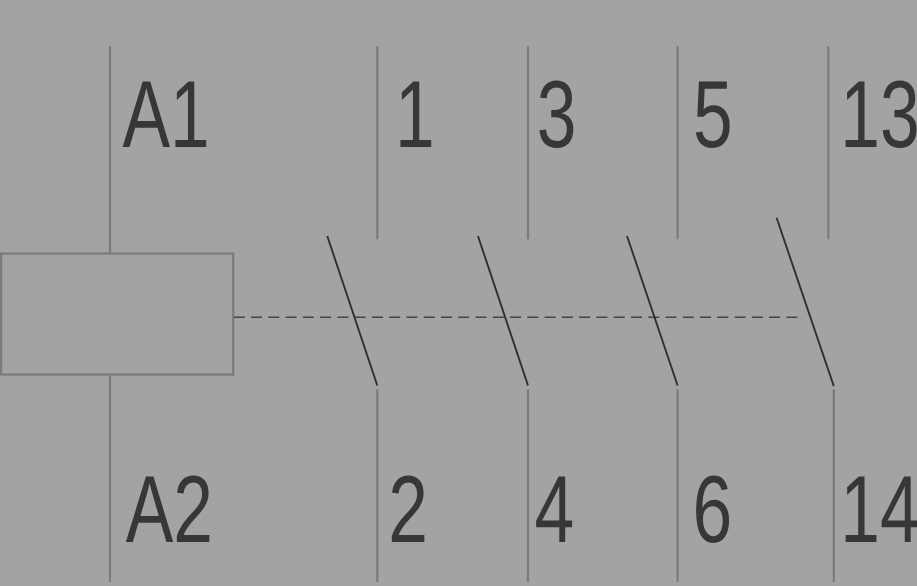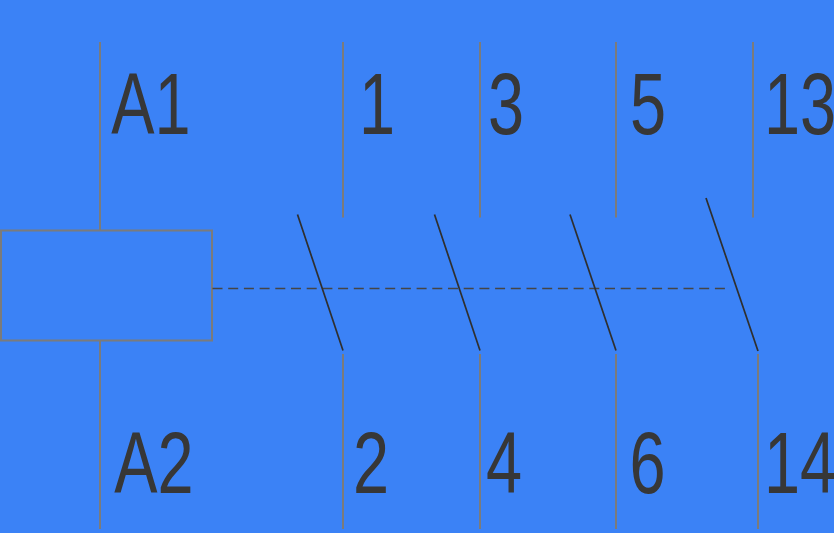--- a/index.html
+++ b/index.html
@@ -7,7 +7,7 @@
     position: relative;
     width: 834px;
     height: 533px;
-    background: #3b82f6;
+    background: #a3a3a3;
     overflow: hidden;
   }
   svg { display: block; }

